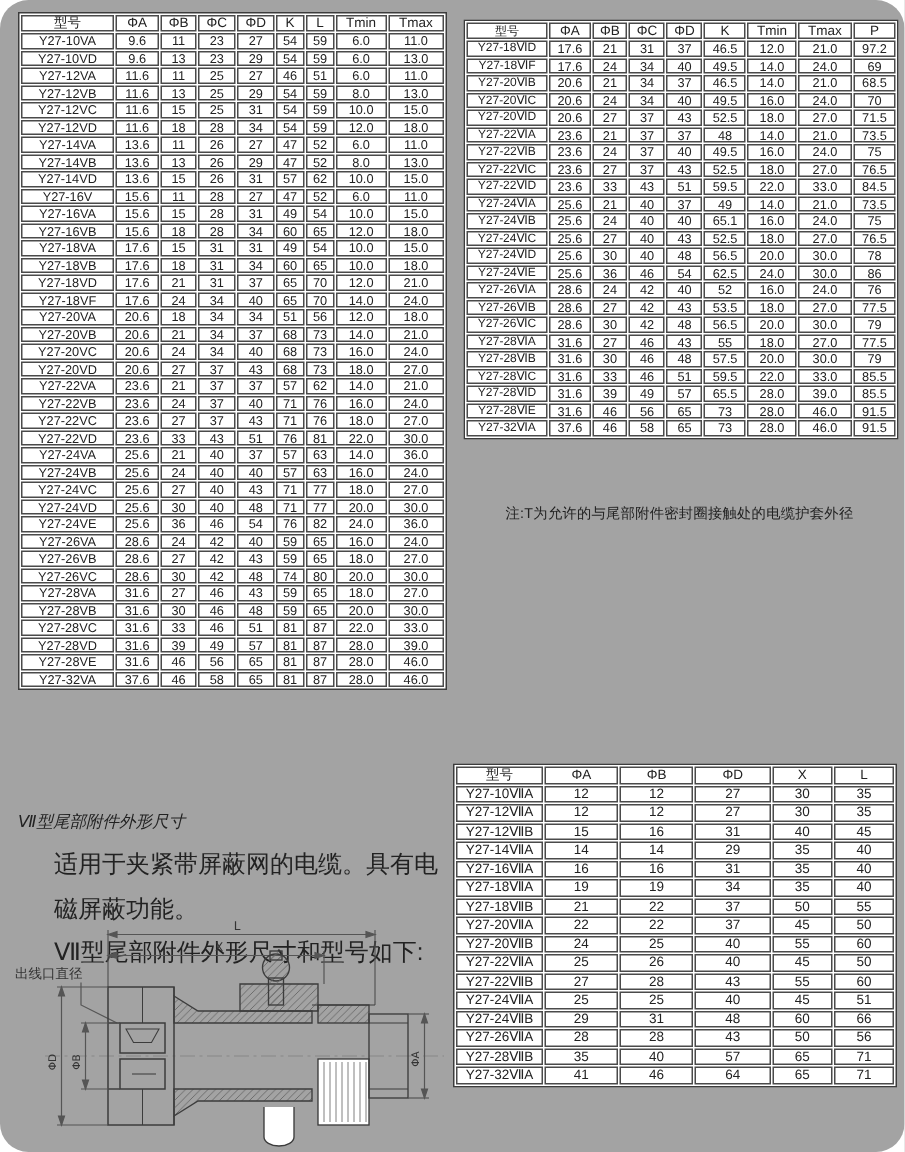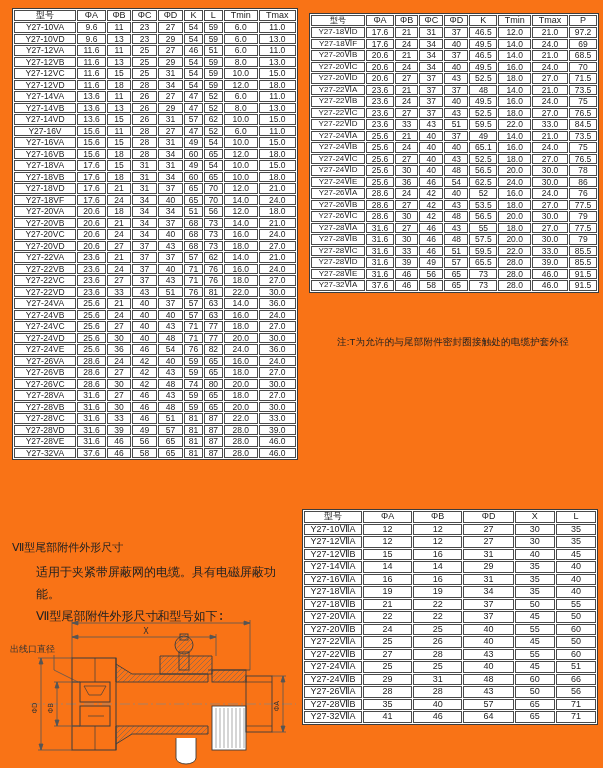--- a/index.html
+++ b/index.html
@@ -9,7 +9,7 @@
     font-family:"Liberation Sans","DejaVu Sans",sans-serif;
     color:#1f1f1f;
   }
-  .page { position:absolute; inset:0; background:#f97316; }
+  .page { position:absolute; inset:0; background:#a3a3a3;border-radius:19px; }
 
   
   table.spec {

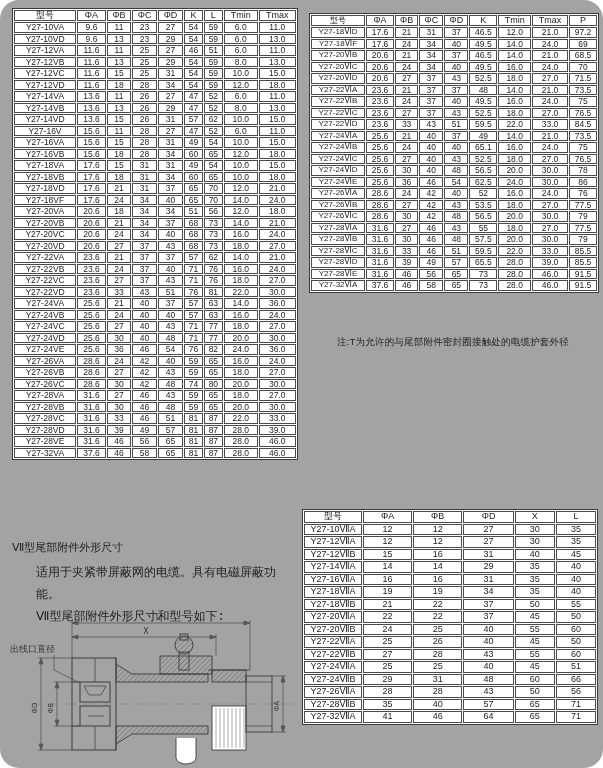--- a/index.html
+++ b/index.html
@@ -43,7 +43,7 @@
 
   .sec-title {
     position:absolute; left:12px; top:540px;
-    font-size:11px; color:#222;
+    font-size:11px; color:#222;font-style:italic;
   }
   .sec-para {
     position:absolute; left:36px; top:562px; width:262px;

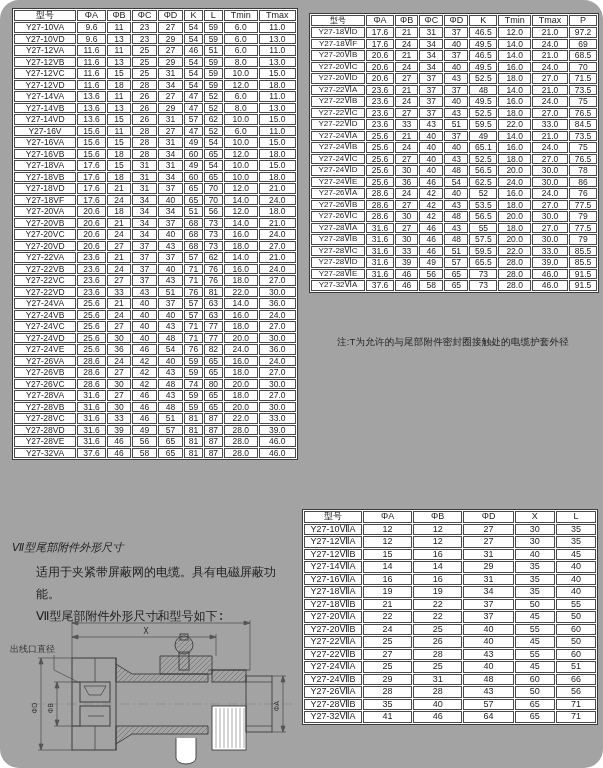--- a/index.html
+++ b/index.html
@@ -47,7 +47,7 @@
   }
   .sec-para {
     position:absolute; left:36px; top:562px; width:262px;
-    font-size:12px; line-height:1.85; color:#222;font-family:Liberation Mono, monospace;
+    font-size:16px; line-height:1.85; color:#222;
   }
 
   .drawing-wrap { position:absolute; left:8px; top:612px; width:292px; height:154px; }

